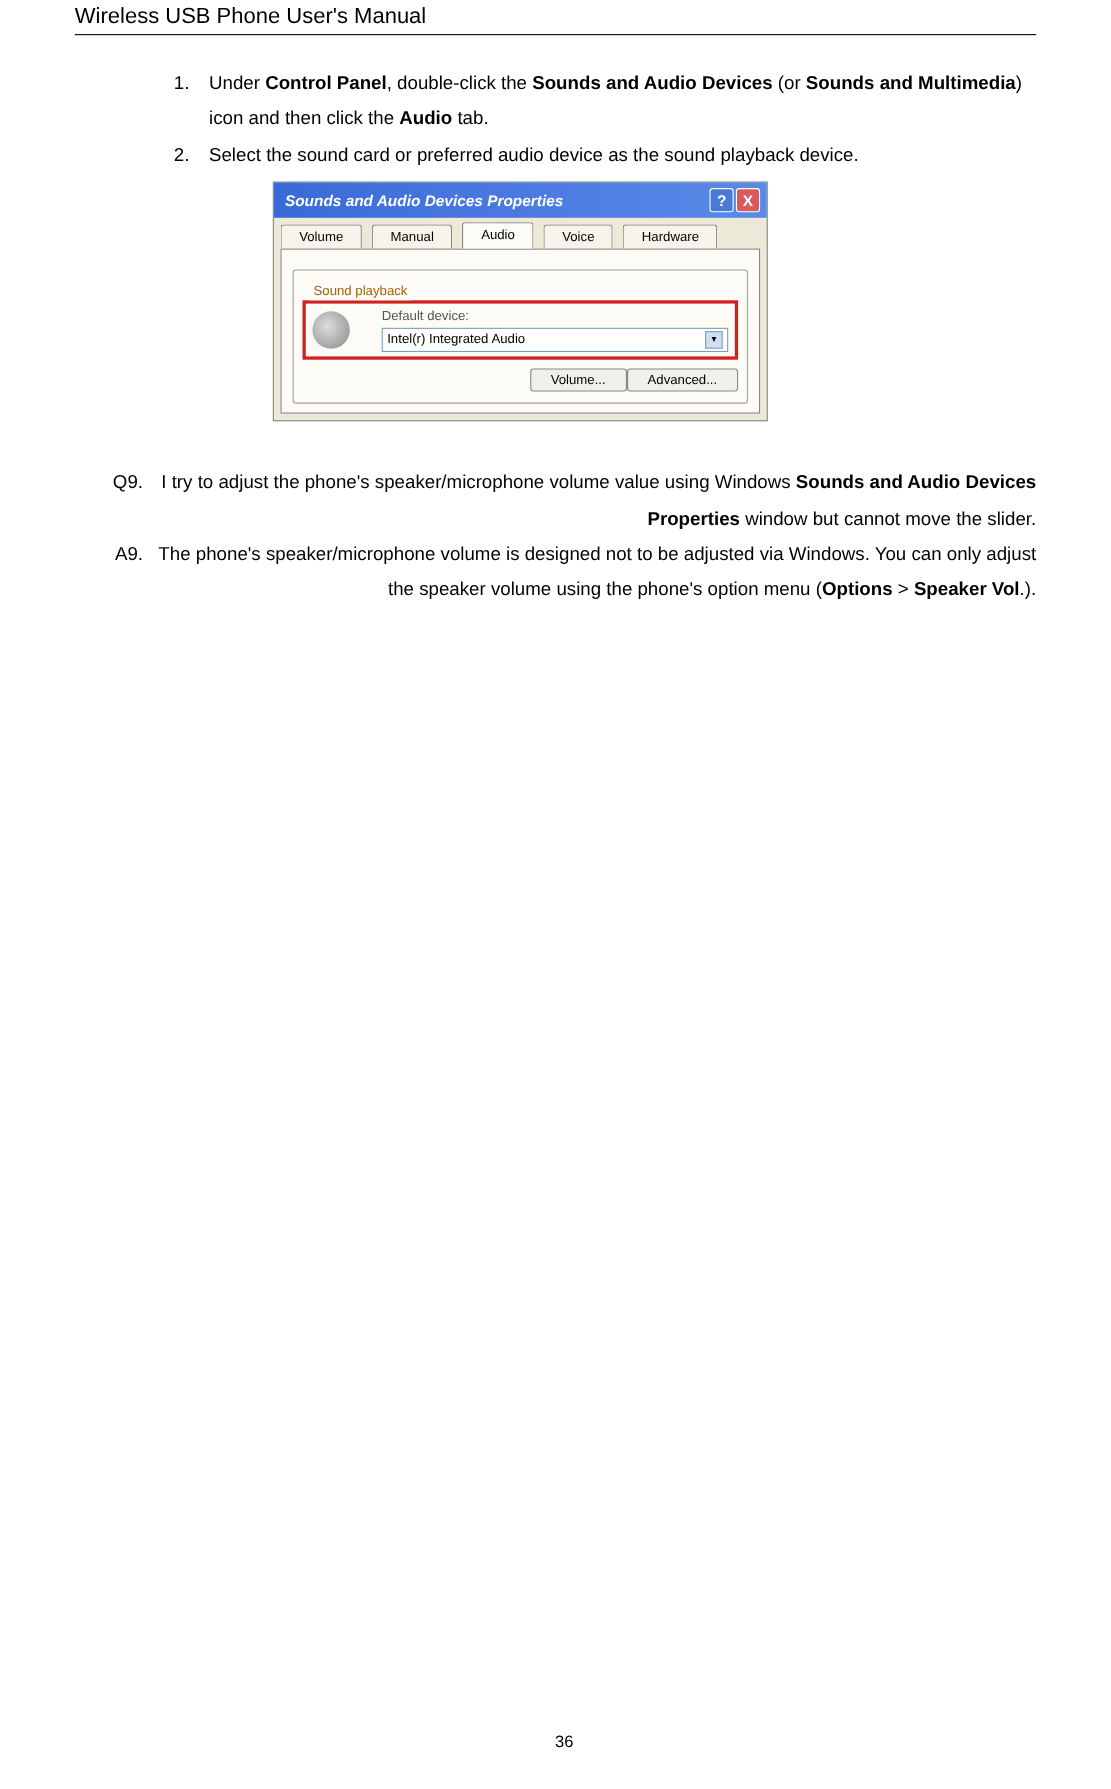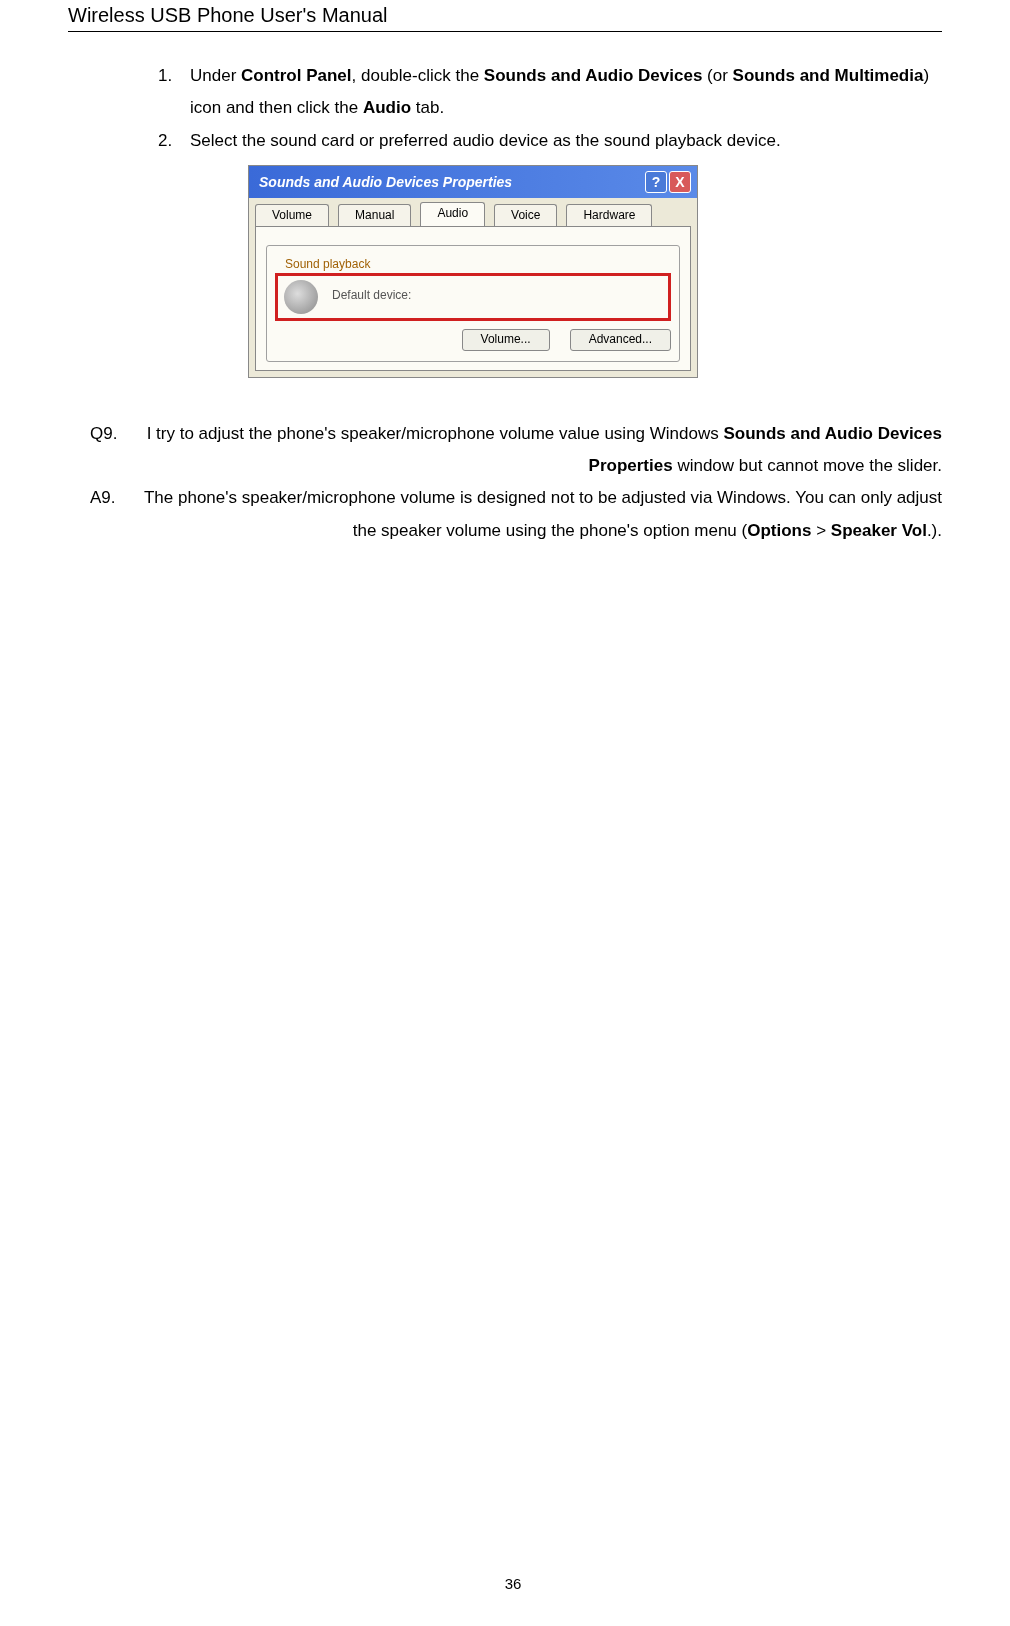--- a/index.html
+++ b/index.html
@@ -119,7 +119,7 @@
     padding: 4px 6px;
     display: flex;
     align-items: center;
-    gap: 14px;
+    gap: 29px;
   }
   .speaker-icon {
     width: 34px; height: 34px;

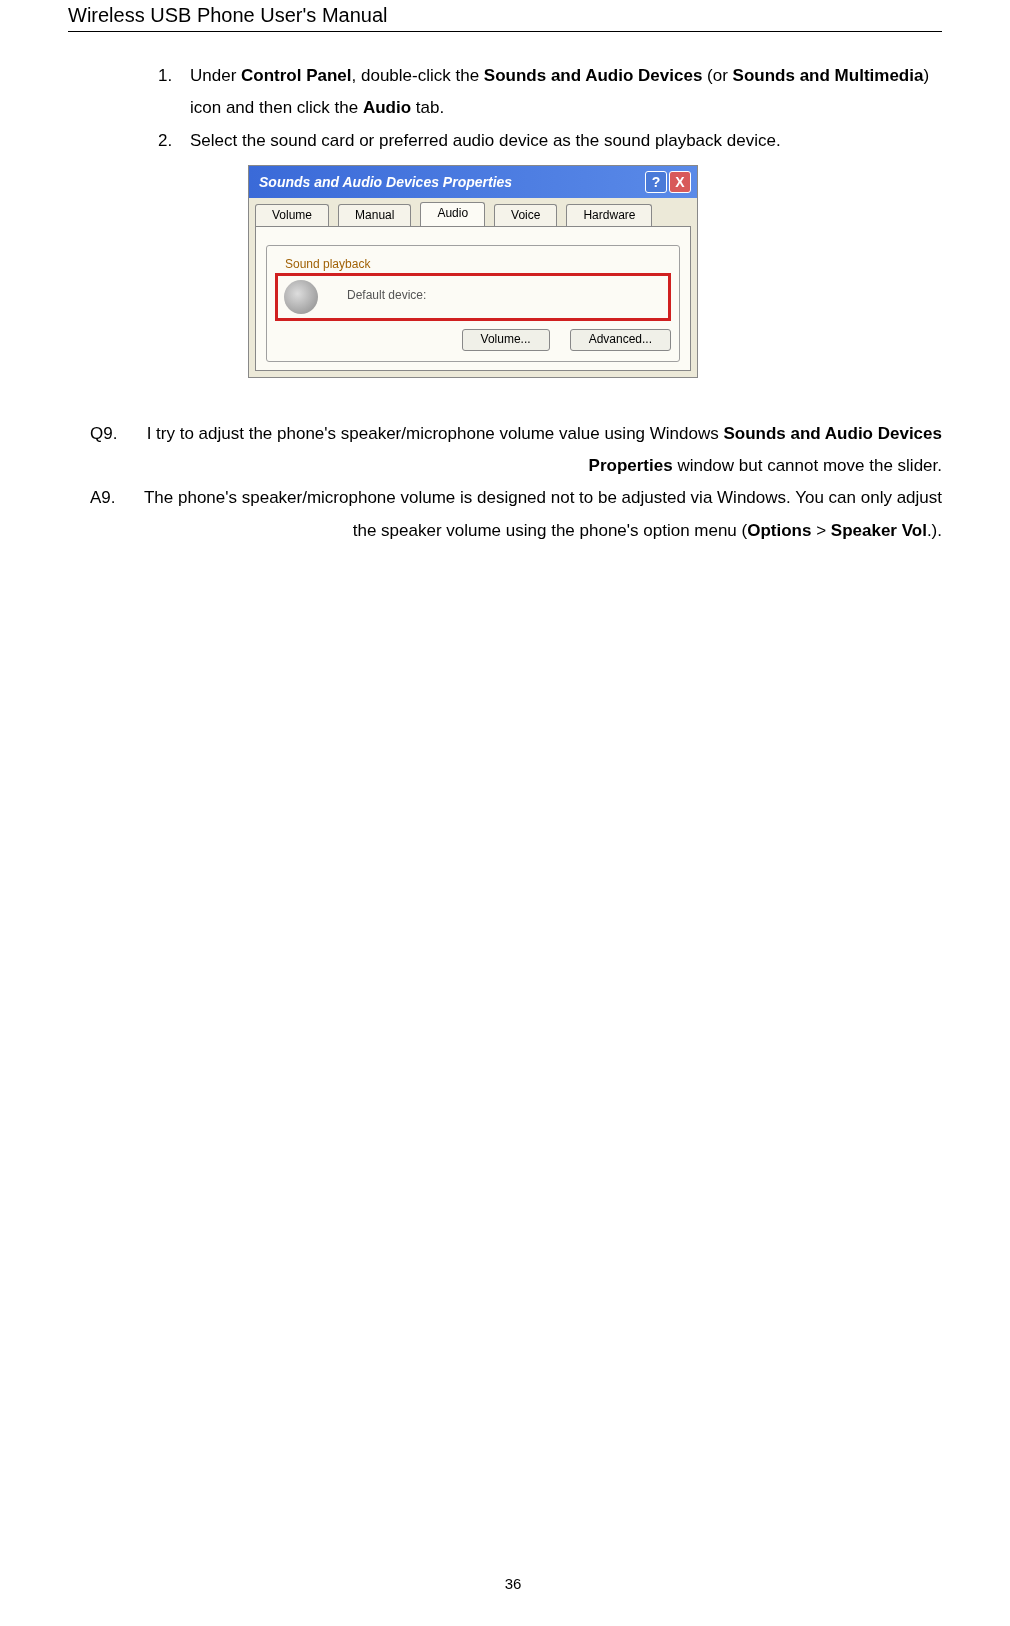--- a/index.html
+++ b/index.html
@@ -211,6 +211,10 @@
             <div class="speaker-icon"></div>
             <div class="field-col">
               <div class="default-label">Default device:</div>
+              <div class="combo">
+                <span>Intel(r) Integrated Audio</span>
+                <span class="combo-arrow">▾</span>
+              </div>
             </div>
           </div>
           <div class="btnrow">

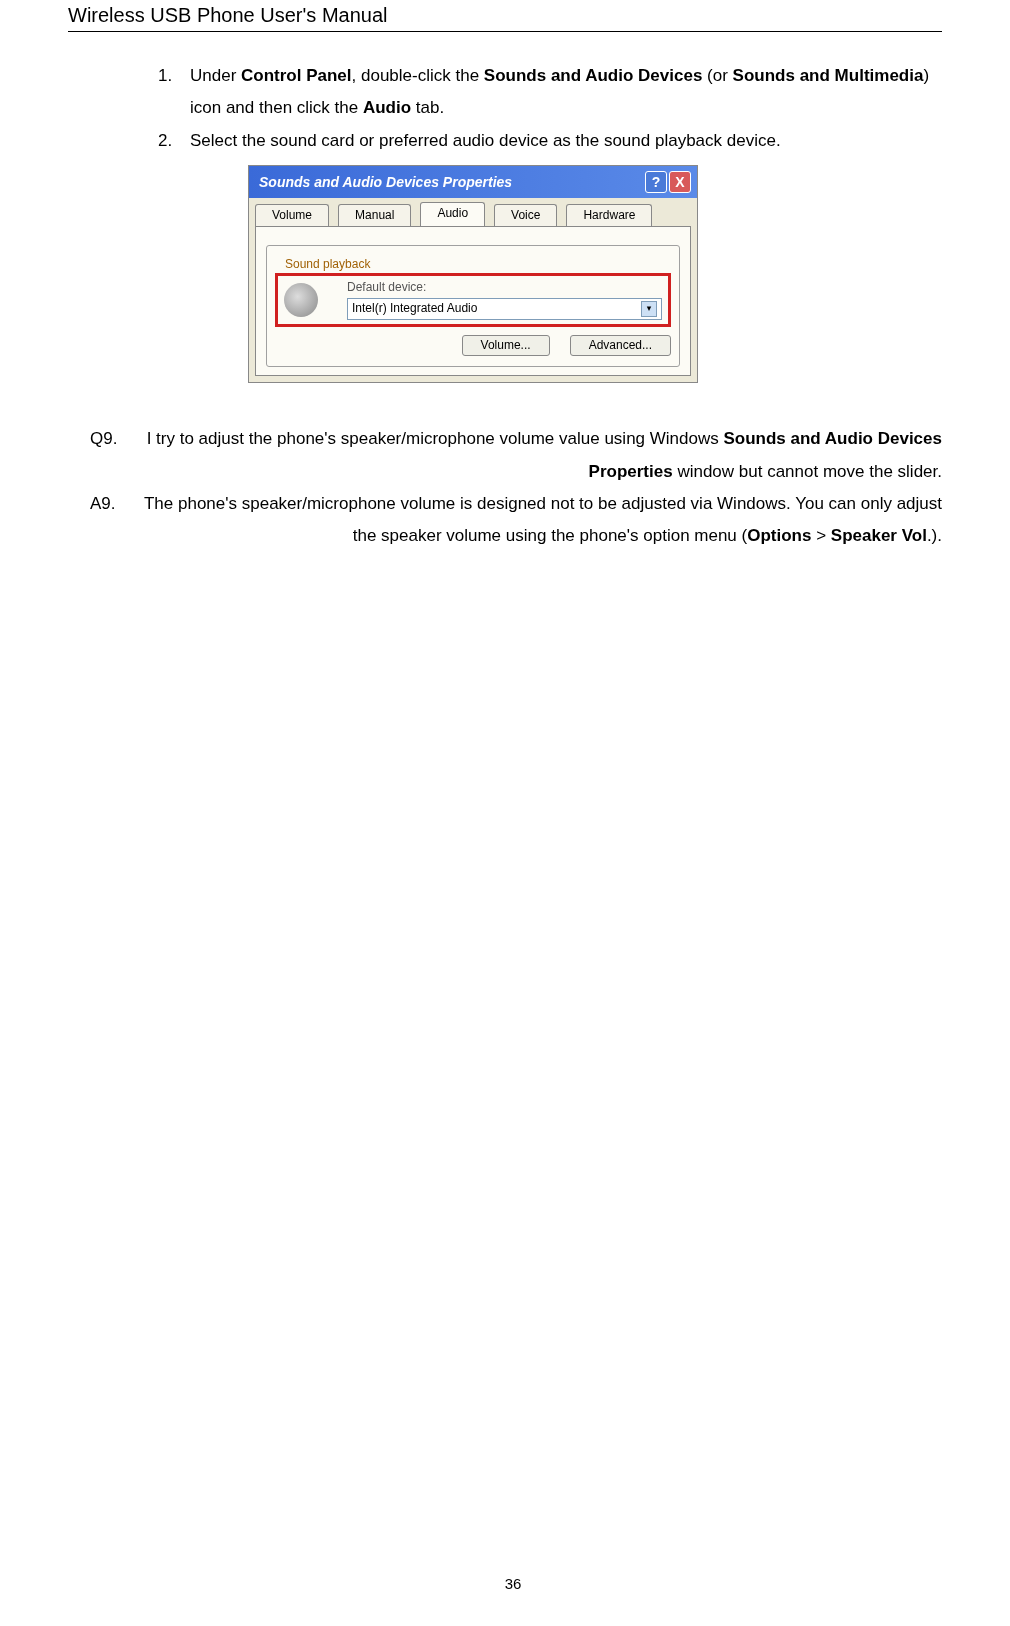--- a/index.html
+++ b/index.html
@@ -148,7 +148,7 @@
   .btnrow {
     display: flex;
     justify-content: flex-end;
-    gap: 20px;
+    gap: 0;
     margin-top: 8px;
   }
   .winbtn {

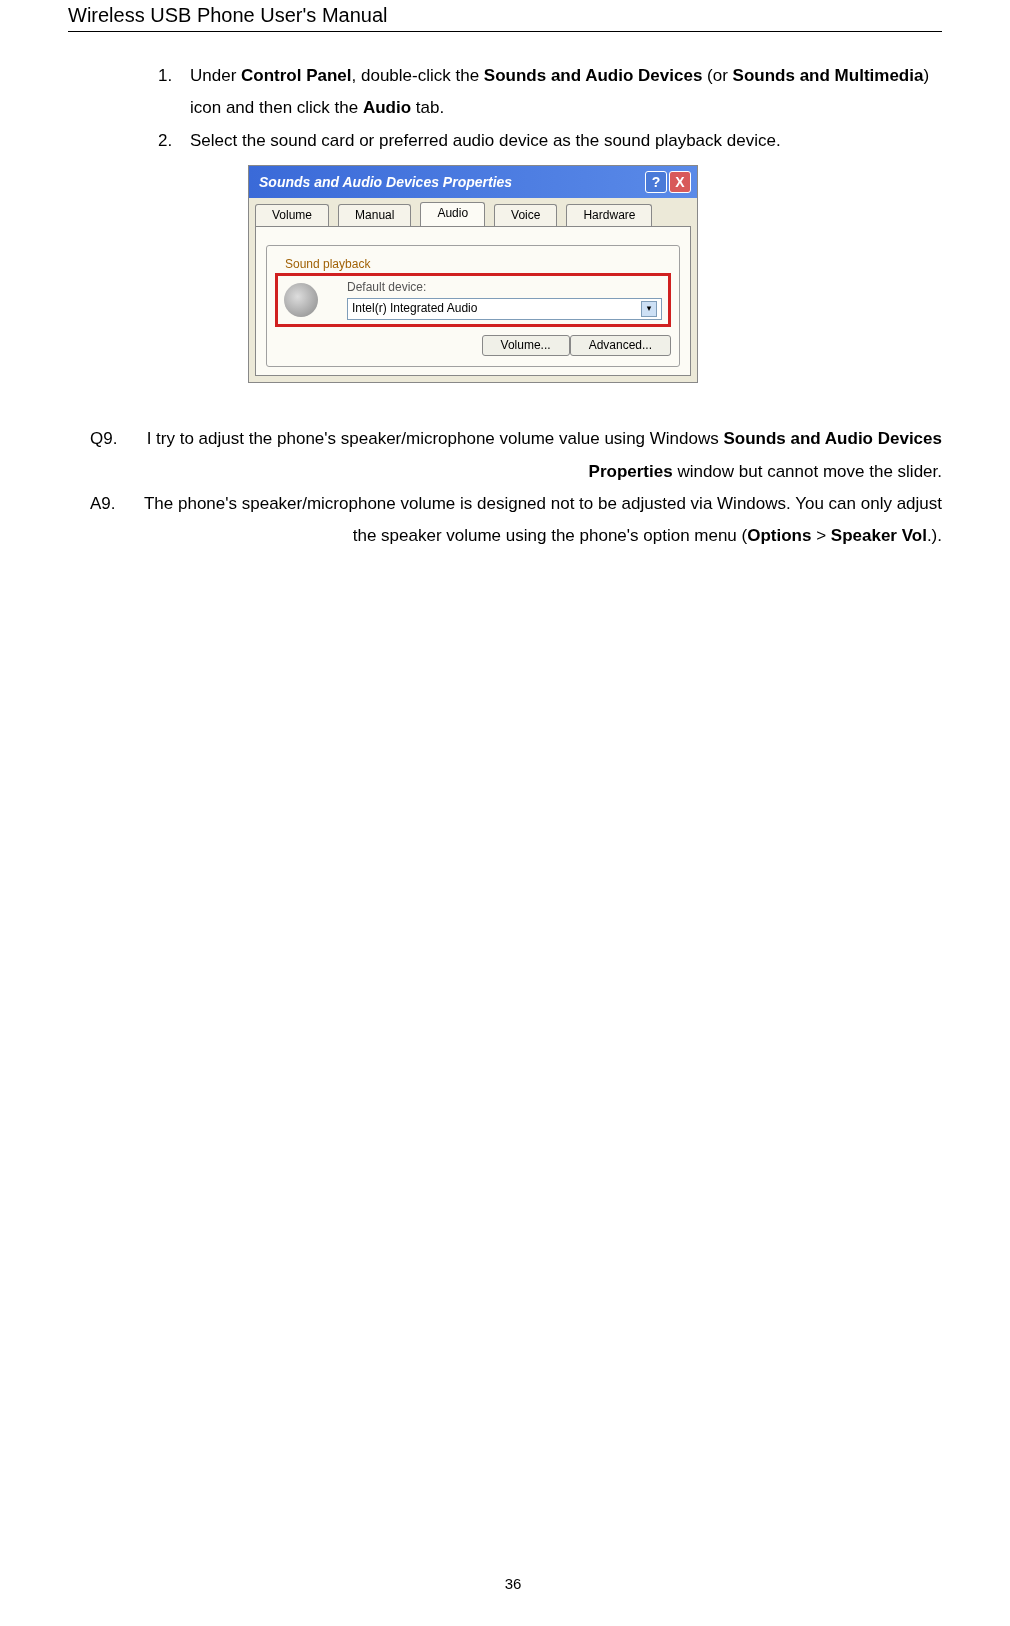--- a/index.html
+++ b/index.html
@@ -43,7 +43,7 @@
     margin-left: 22px;
   }
   .qa-item { display: flex; margin-bottom: 0; }
-  .qa-label { min-width: 40px; }
+  .qa-label { min-width: 40px; text-align: right; }
   .qa-text { flex: 1; text-align: right; }
 
   

